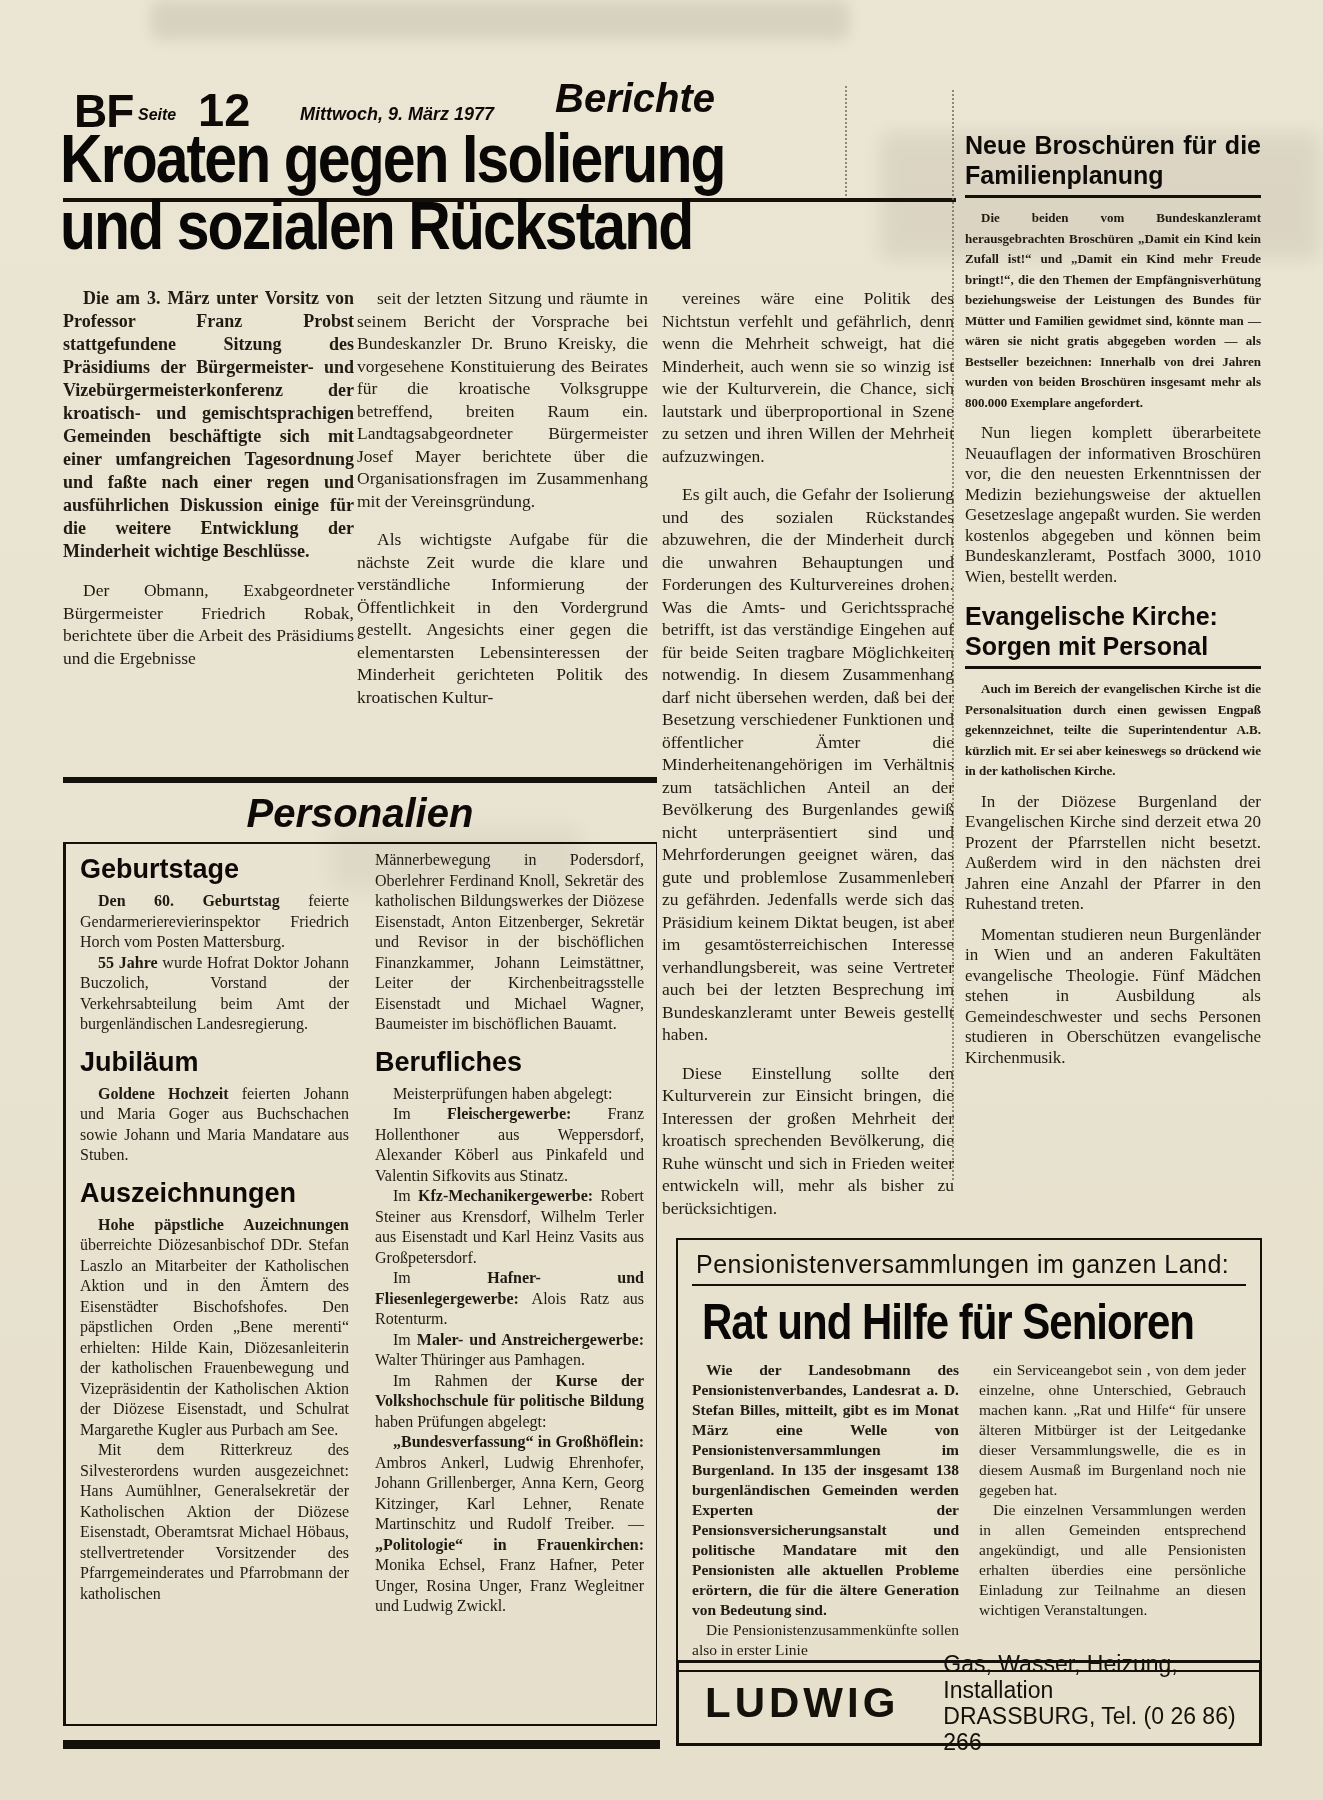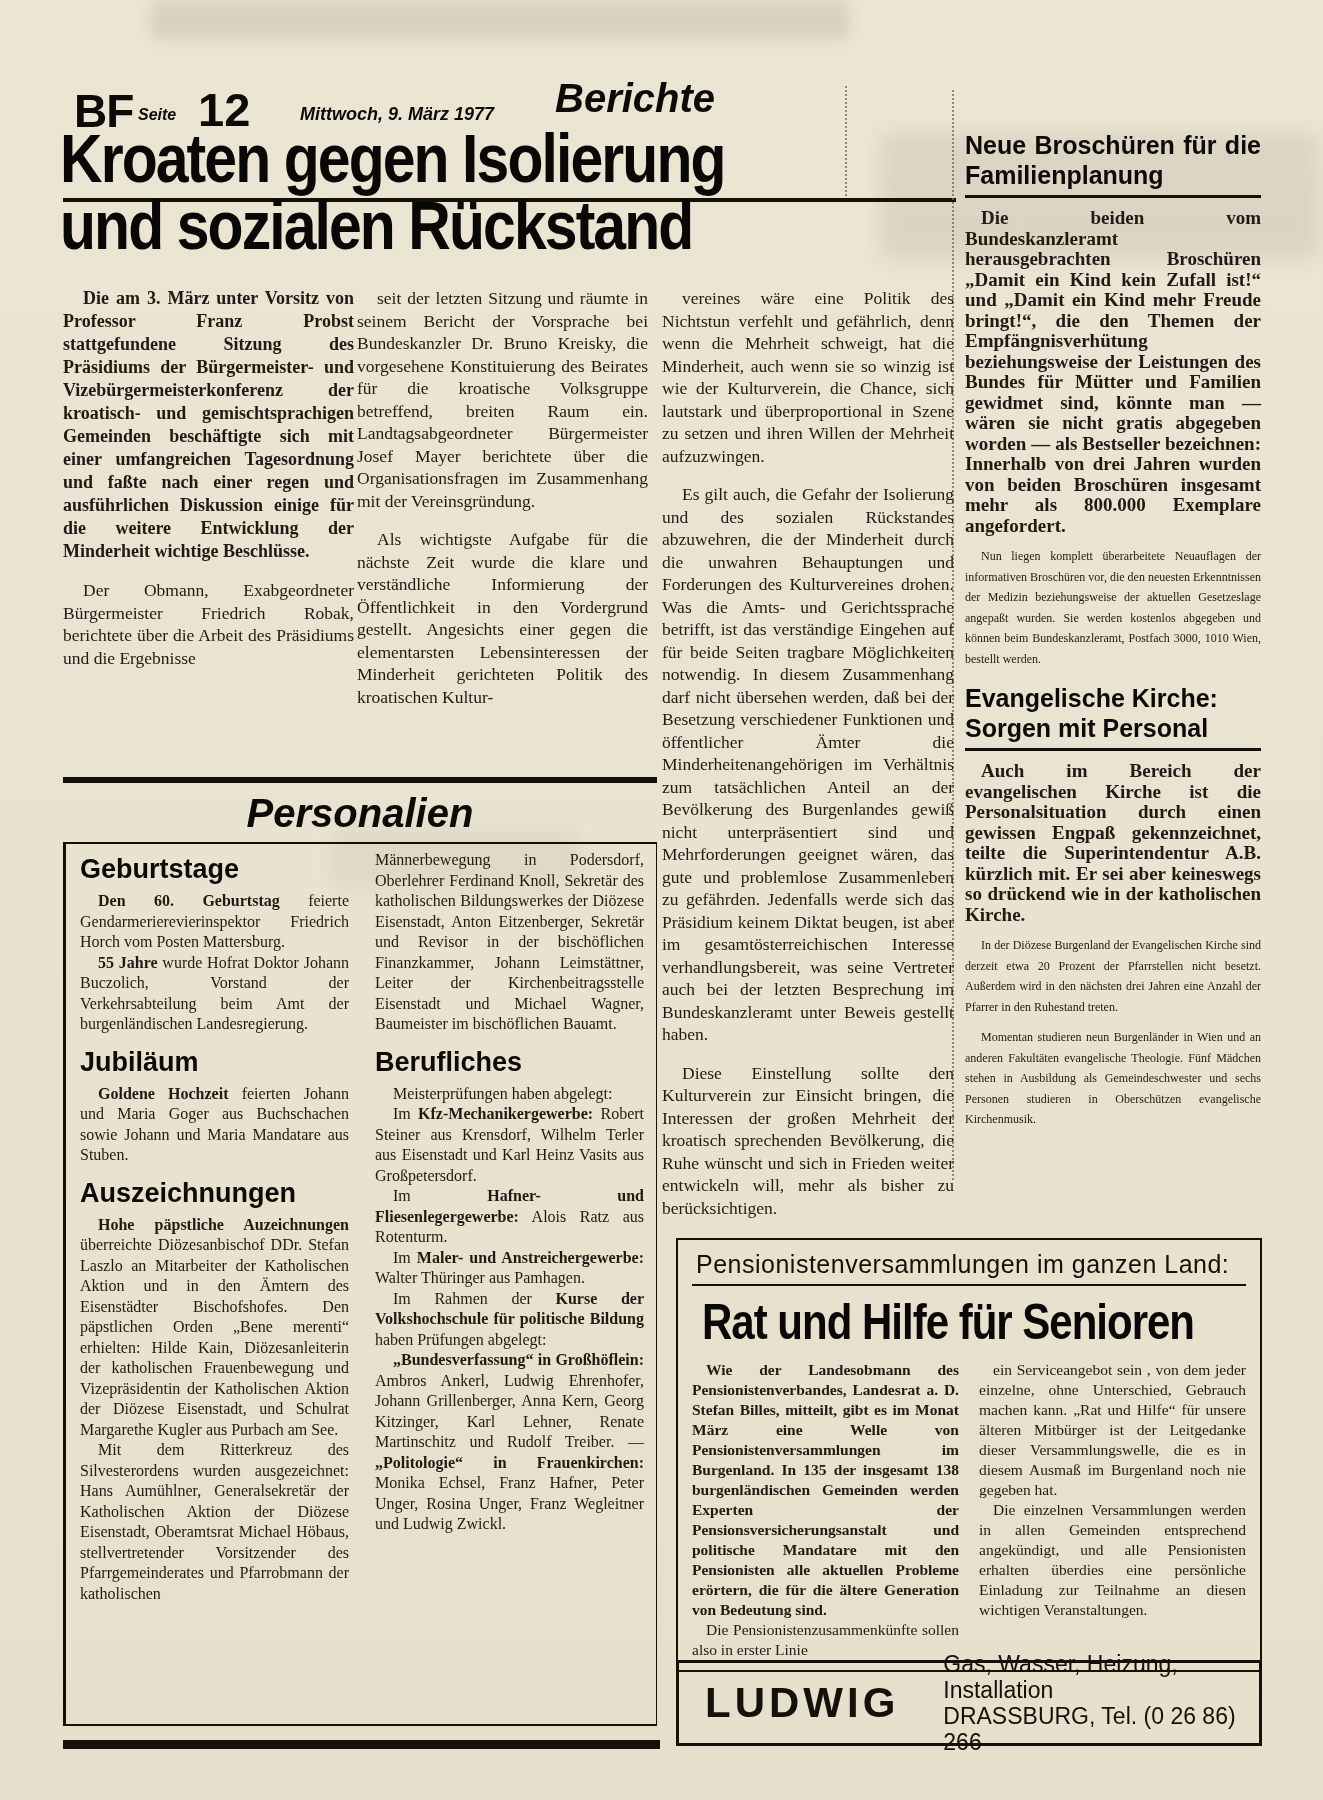--- a/index.html
+++ b/index.html
@@ -59,7 +59,7 @@
             line-height:30px;color:#0d0a07;}
   .sb-rule{height:3px;background:#14100a;margin:5px 0 10px;}
   .sb p{font-size:12px;line-height:20.5px;text-indent:16px;margin-bottom:10px;}
-  .sb p.bold{font-weight:bold;font-size:19px;}
+  .sb p.bold{font-weight:bold;font-size:13px;}
   .sb .sect2{margin-top:14px;}
 
   

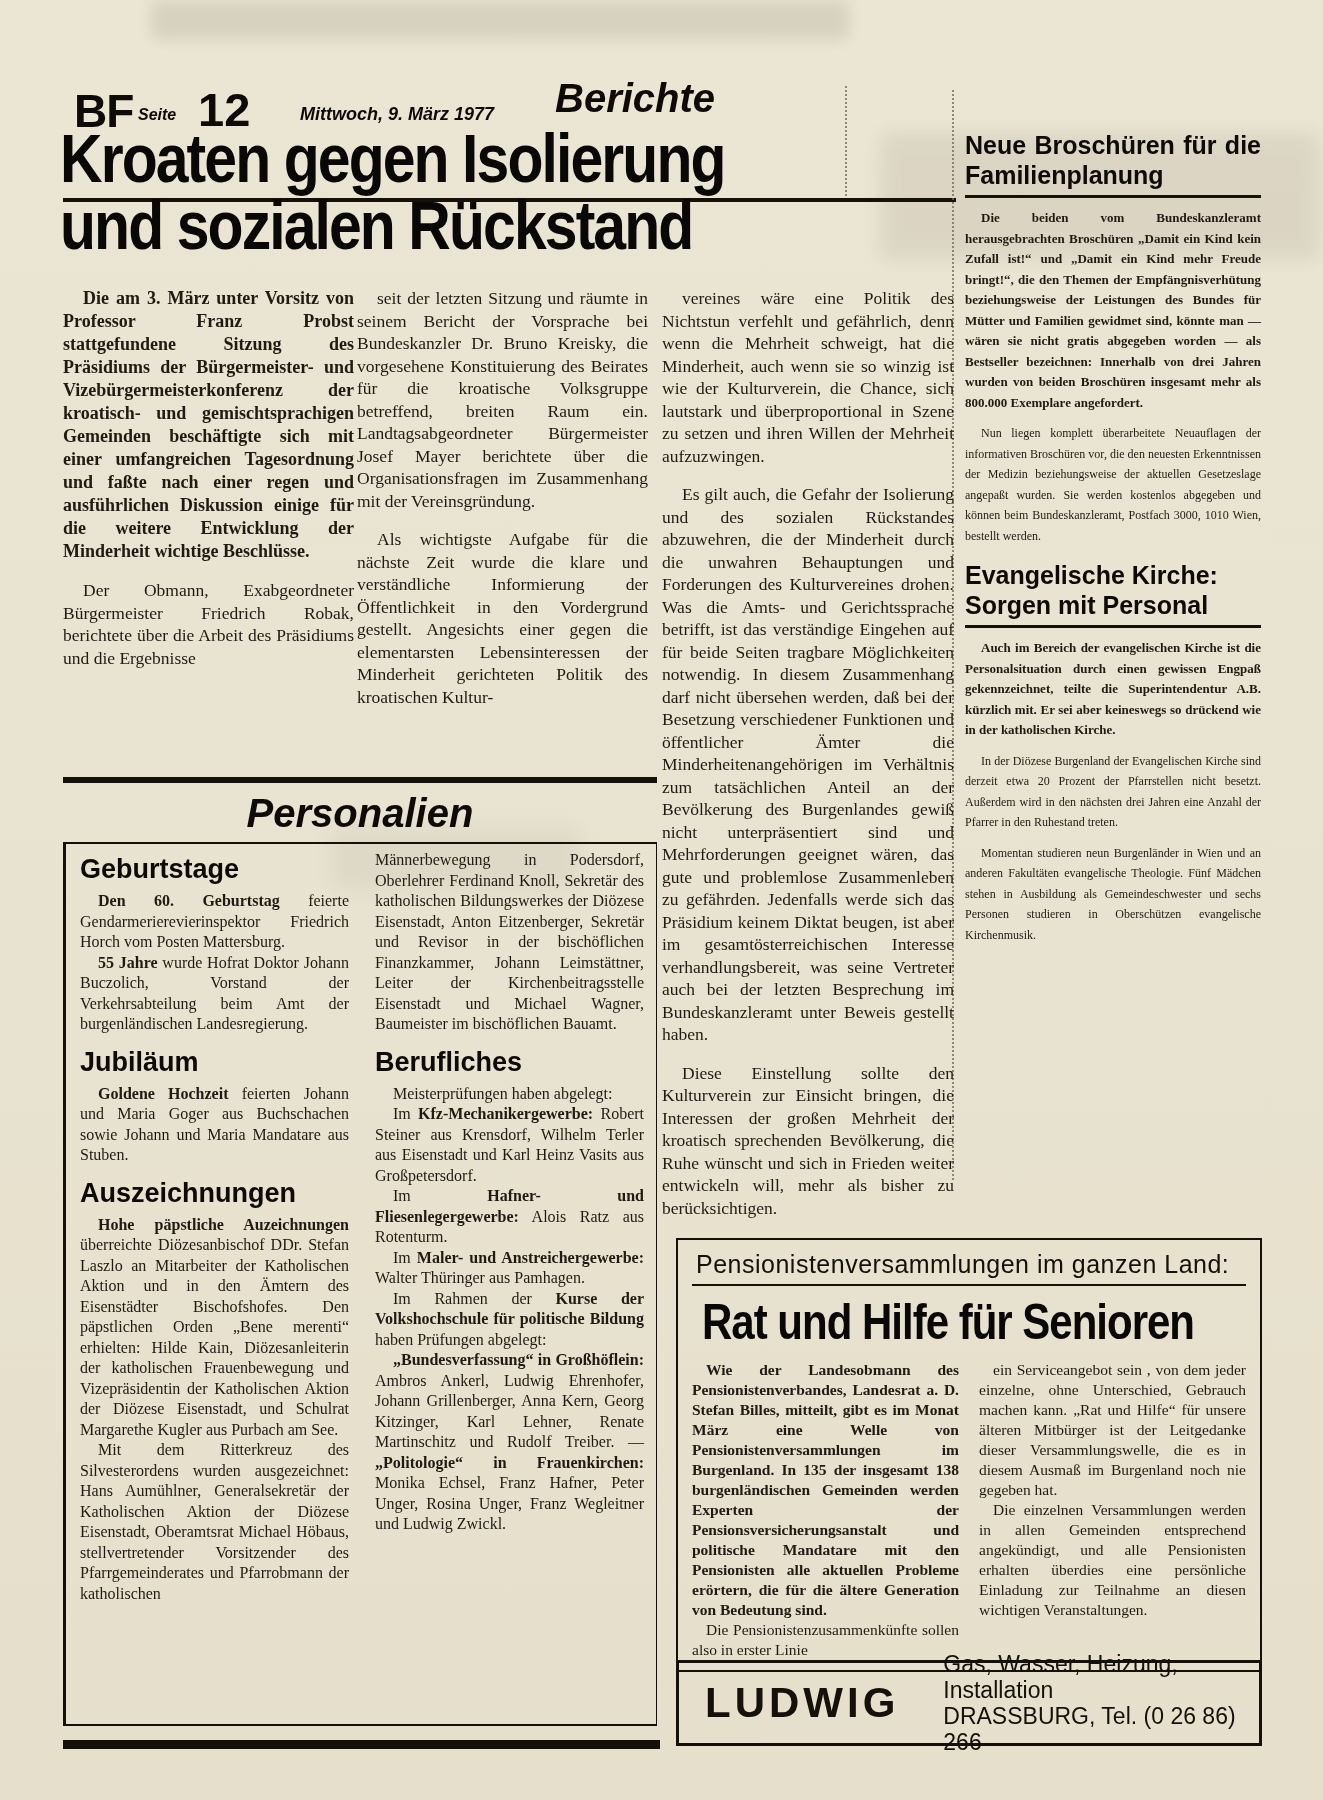--- a/index.html
+++ b/index.html
@@ -58,7 +58,7 @@
   .sb-title{font-family:"Liberation Sans",sans-serif;font-weight:bold;font-size:25px;
             line-height:30px;color:#0d0a07;}
   .sb-rule{height:3px;background:#14100a;margin:5px 0 10px;}
-  .sb p{font-size:12px;line-height:20.5px;text-indent:16px;margin-bottom:10px;}
+  .sb p{font-size:17px;line-height:20.5px;text-indent:16px;margin-bottom:10px;}
   .sb p.bold{font-weight:bold;font-size:13px;}
   .sb .sect2{margin-top:14px;}
 

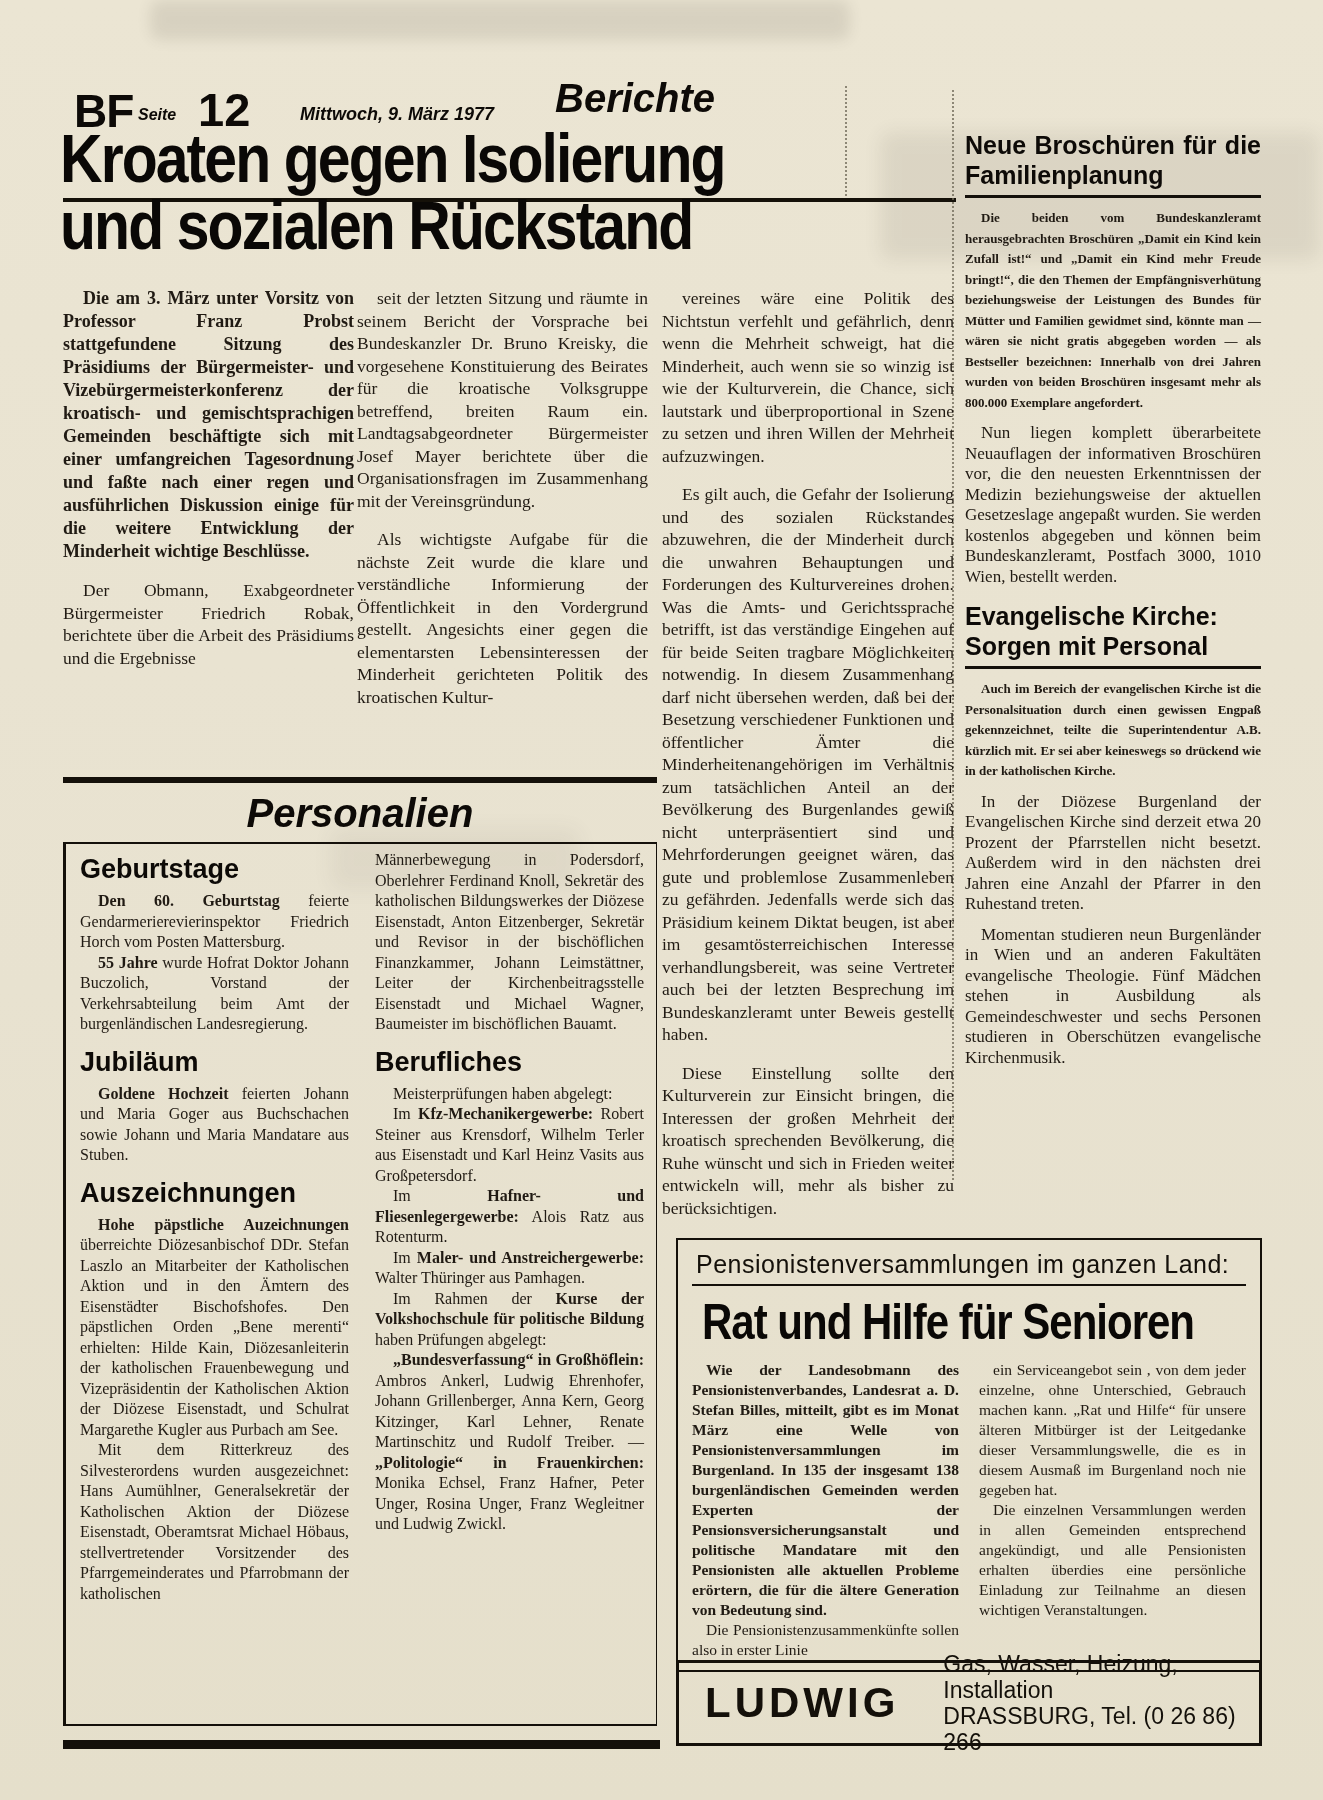--- a/index.html
+++ b/index.html
@@ -139,6 +139,7 @@
         <p class="pitem" style="text-indent:0;">Männerbewegung in Podersdorf, Oberlehrer Ferdinand Knoll, Sekretär des katholischen Bildungswerkes der Diözese Eisenstadt, Anton Eitzenberger, Sekretär und Revisor in der bischöflichen Finanzkammer, Johann Leimstättner, Leiter der Kirchenbeitragsstelle Eisenstadt und Michael Wagner, Baumeister im bischöflichen Bauamt.</p>
         <div class="pheading">Berufliches</div>
         <p class="pitem">Meisterprüfungen haben abgelegt:</p>
+        <p class="pitem"><span>Im </span><span class="lead">Fleischergewerbe:</span><span> Franz Hollenthoner aus Weppersdorf, Alexander Köberl aus Pinkafeld und Valentin Sifkovits aus Stinatz.</span></p>
         <p class="pitem"><span>Im </span><span class="lead">Kfz-Mechanikergewerbe:</span><span> Robert Steiner aus Krensdorf, Wilhelm Terler aus Eisenstadt und Karl Heinz Vasits aus Großpetersdorf.</span></p>
         <p class="pitem"><span>Im </span><span class="lead">Hafner- und Fliesenlegergewerbe:</span><span> Alois Ratz aus Rotenturm.</span></p>
         <p class="pitem"><span>Im </span><span class="lead">Maler- und Anstreichergewerbe:</span><span> Walter Thüringer aus Pamhagen.</span></p>

